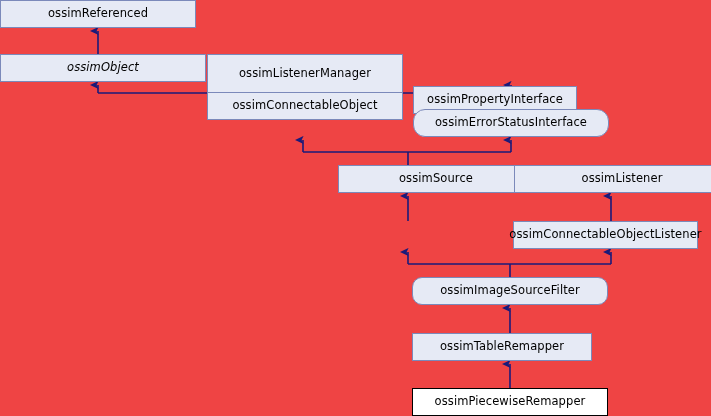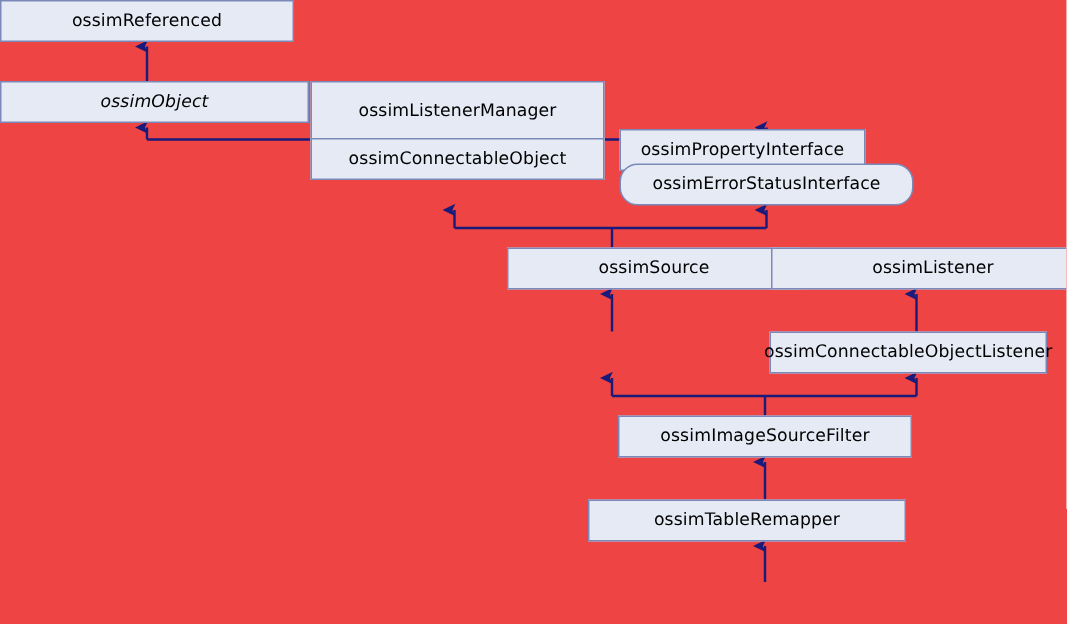--- a/index.html
+++ b/index.html
@@ -110,7 +110,7 @@
     <span>ossimConnectableObjectListener</span>
   </div>
 
-  <div class="node filled" style="left:412px;top:277px;width:196px;height:28px;">
+  <div class="node filled" style="left:412px;top:277px;width:196px;height:28px;border-radius:10px;">
     <span>ossimImageSourceFilter</span>
   </div>
 

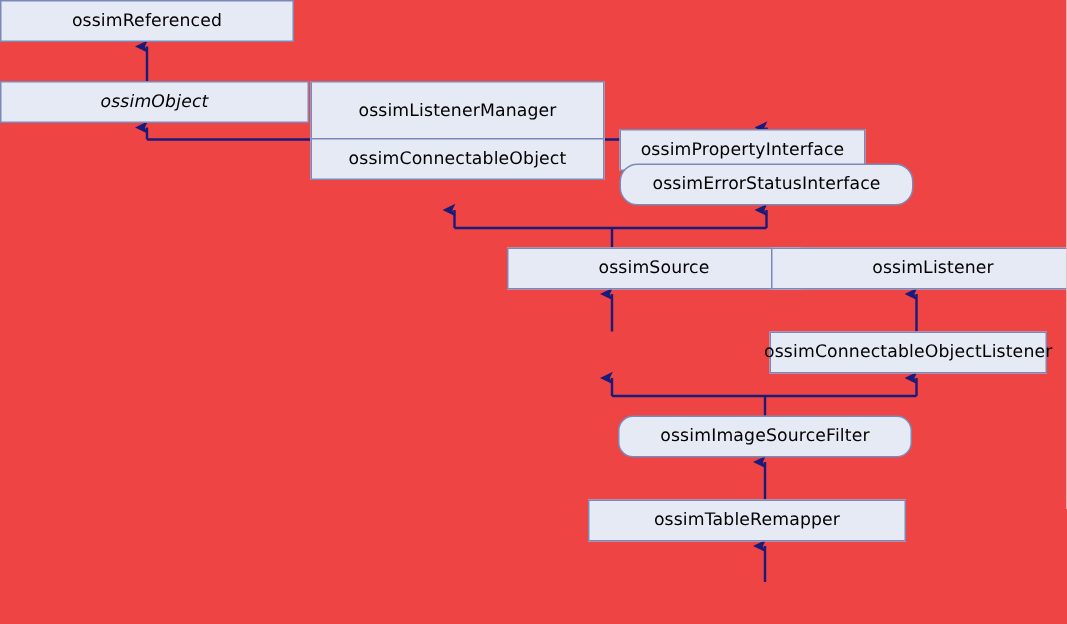--- a/index.html
+++ b/index.html
@@ -114,7 +114,7 @@
     <span>ossimImageSourceFilter</span>
   </div>
 
-  <div class="node filled" style="left:392px;top:333px;width:212px;height:28px;">
+  <div class="node filled" style="left:412px;top:333px;width:180px;height:28px;">
     <span>ossimTableRemapper</span>
   </div>
 

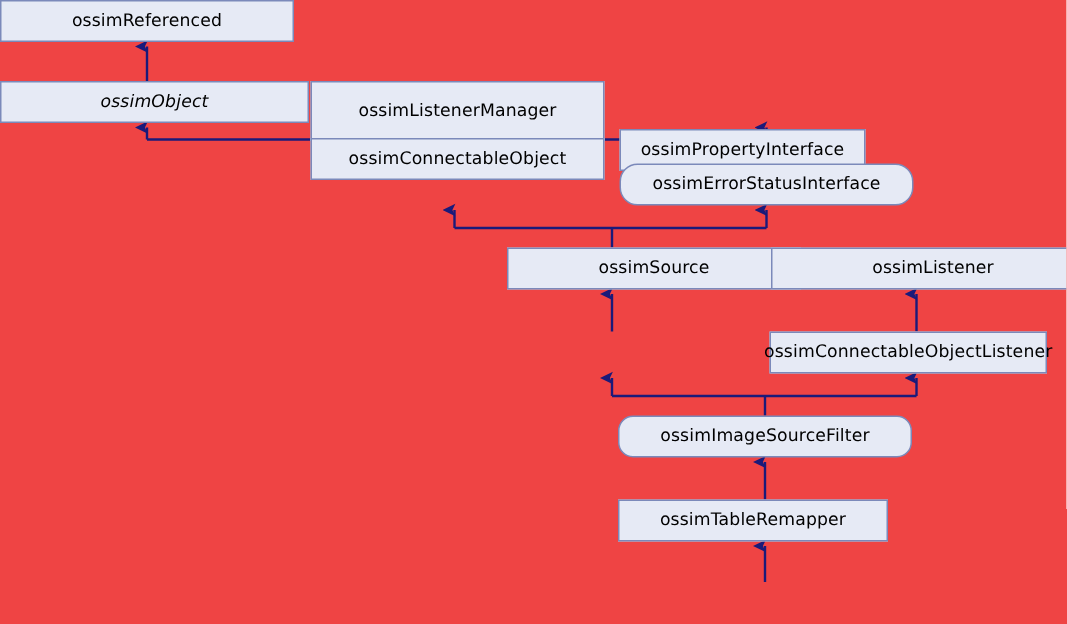--- a/index.html
+++ b/index.html
@@ -118,6 +118,9 @@
     <span>ossimTableRemapper</span>
   </div>
 
+  <div class="node leaf" style="left:412px;top:388px;width:196px;height:28px;">
+    <span>ossimPiecewiseRemapper</span>
+  </div>
 
 </div>
 

